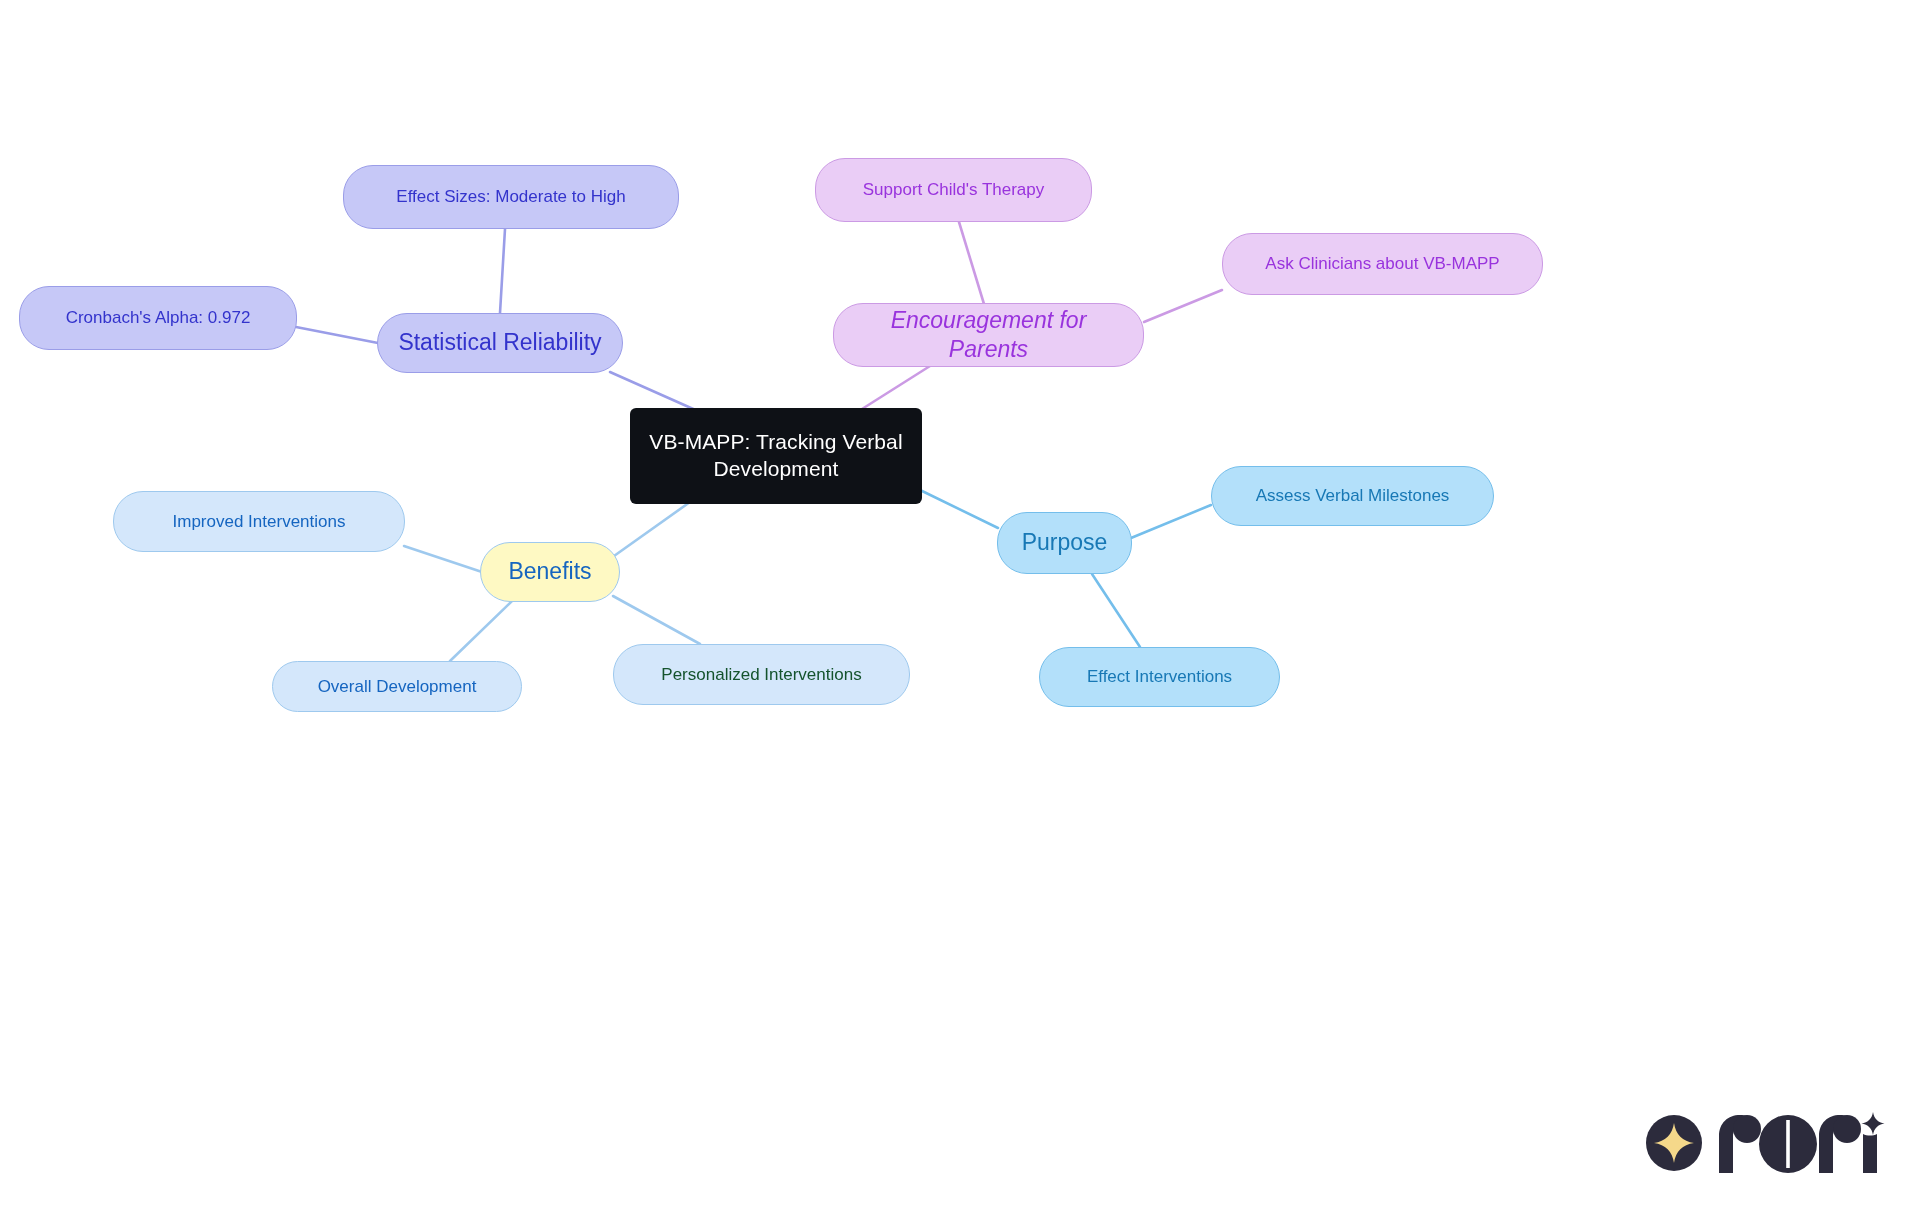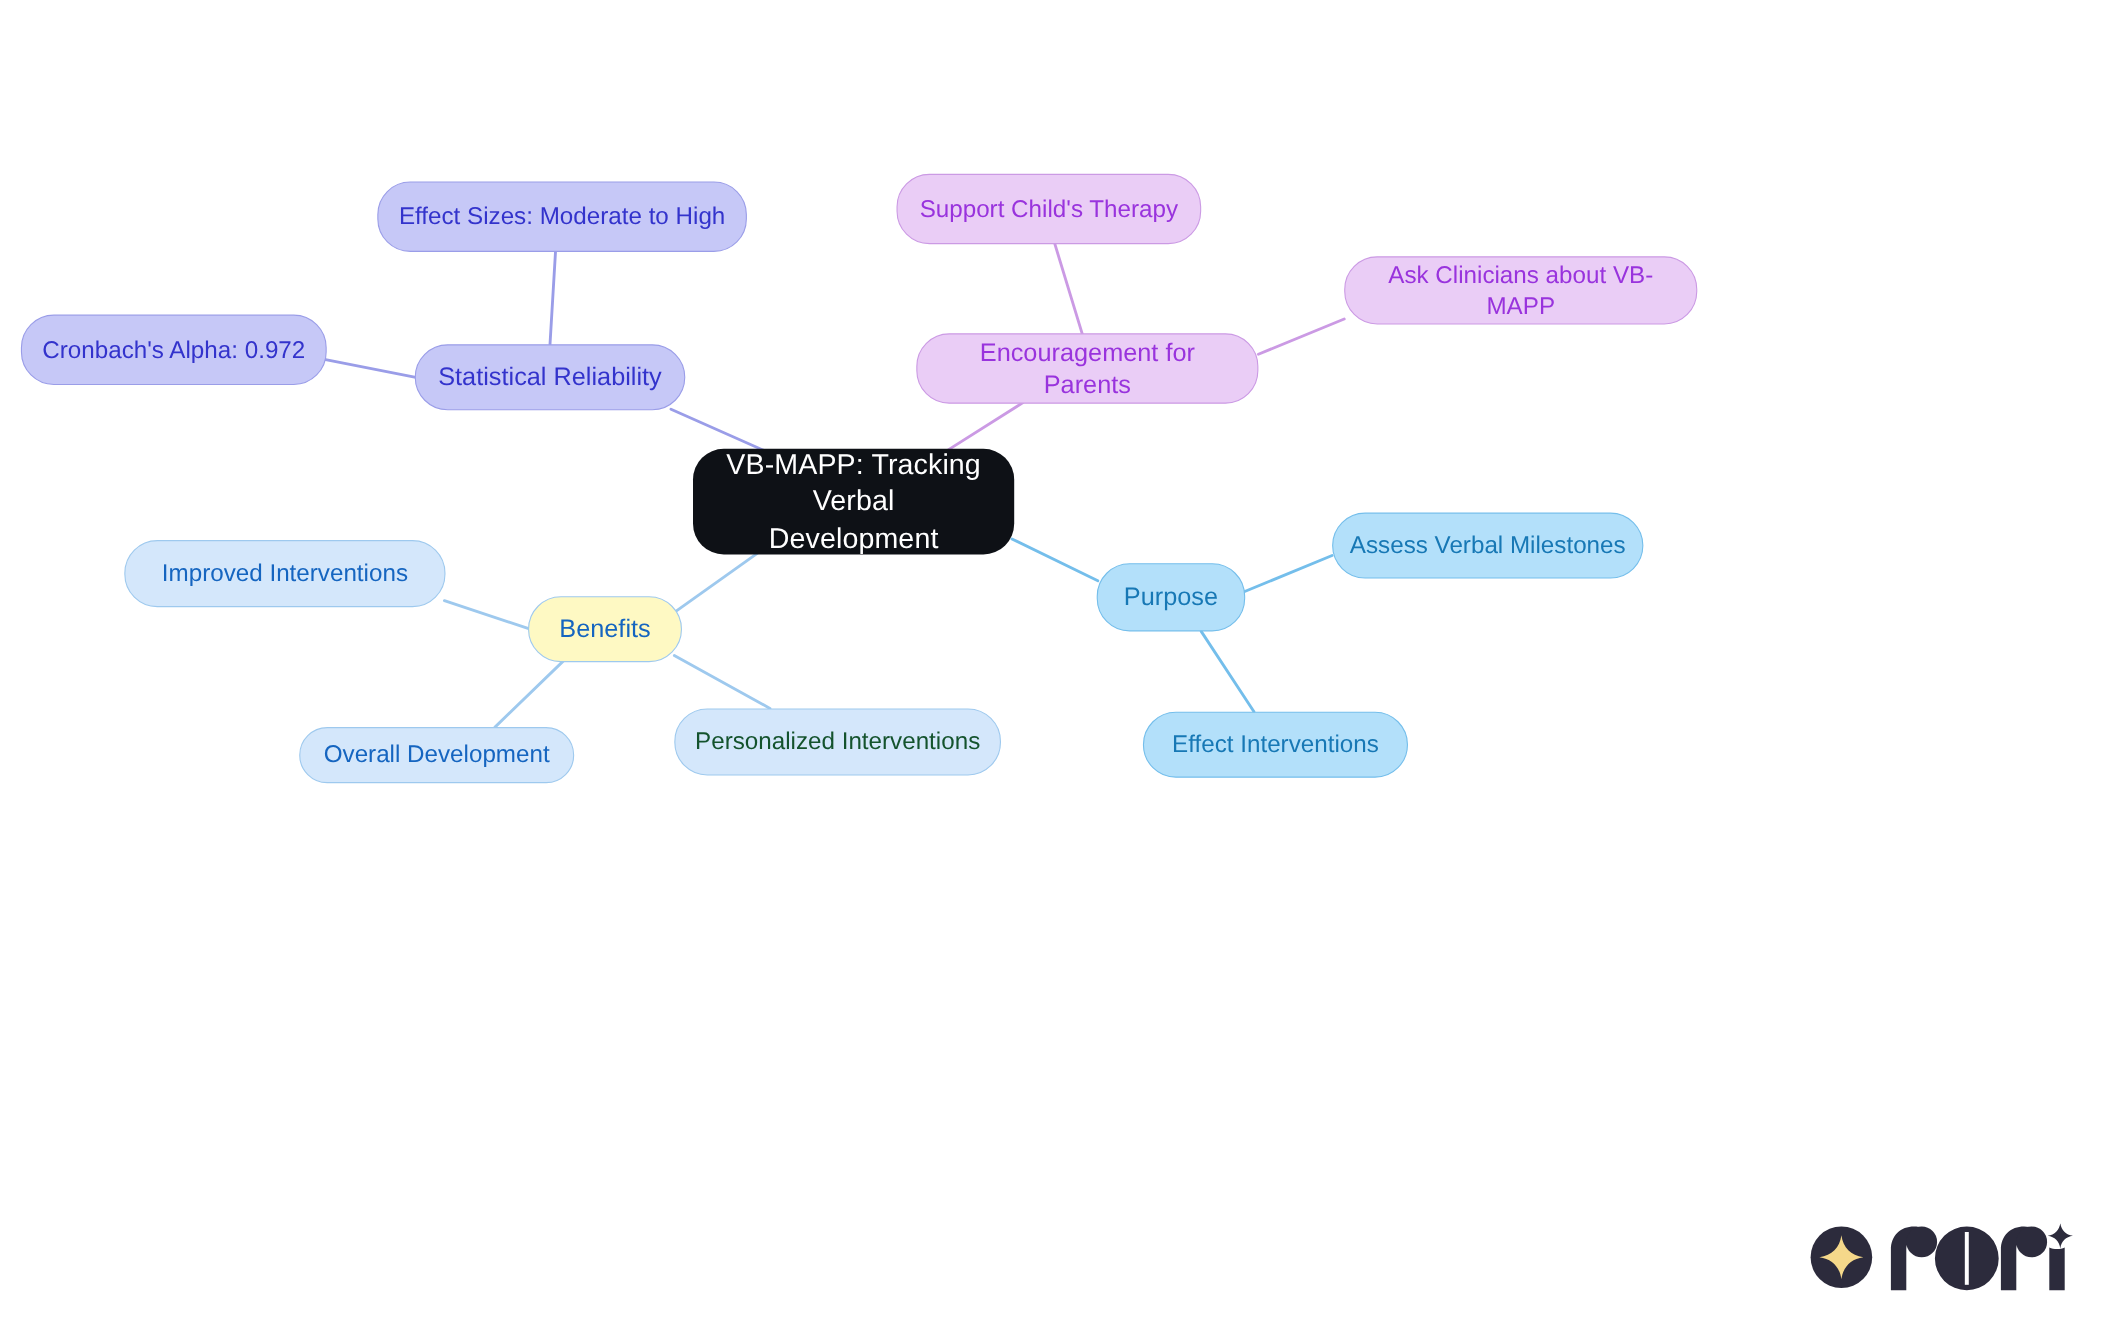--- a/index.html
+++ b/index.html
@@ -48,7 +48,7 @@
     letter-spacing: 0.1px;
   }
   .node.lvl1 { font-size: 23px; }
-  .node.lvl2 { font-size: 22px; }
+  .node.lvl2 { font-size: 17px; }
 
   
   #logo {

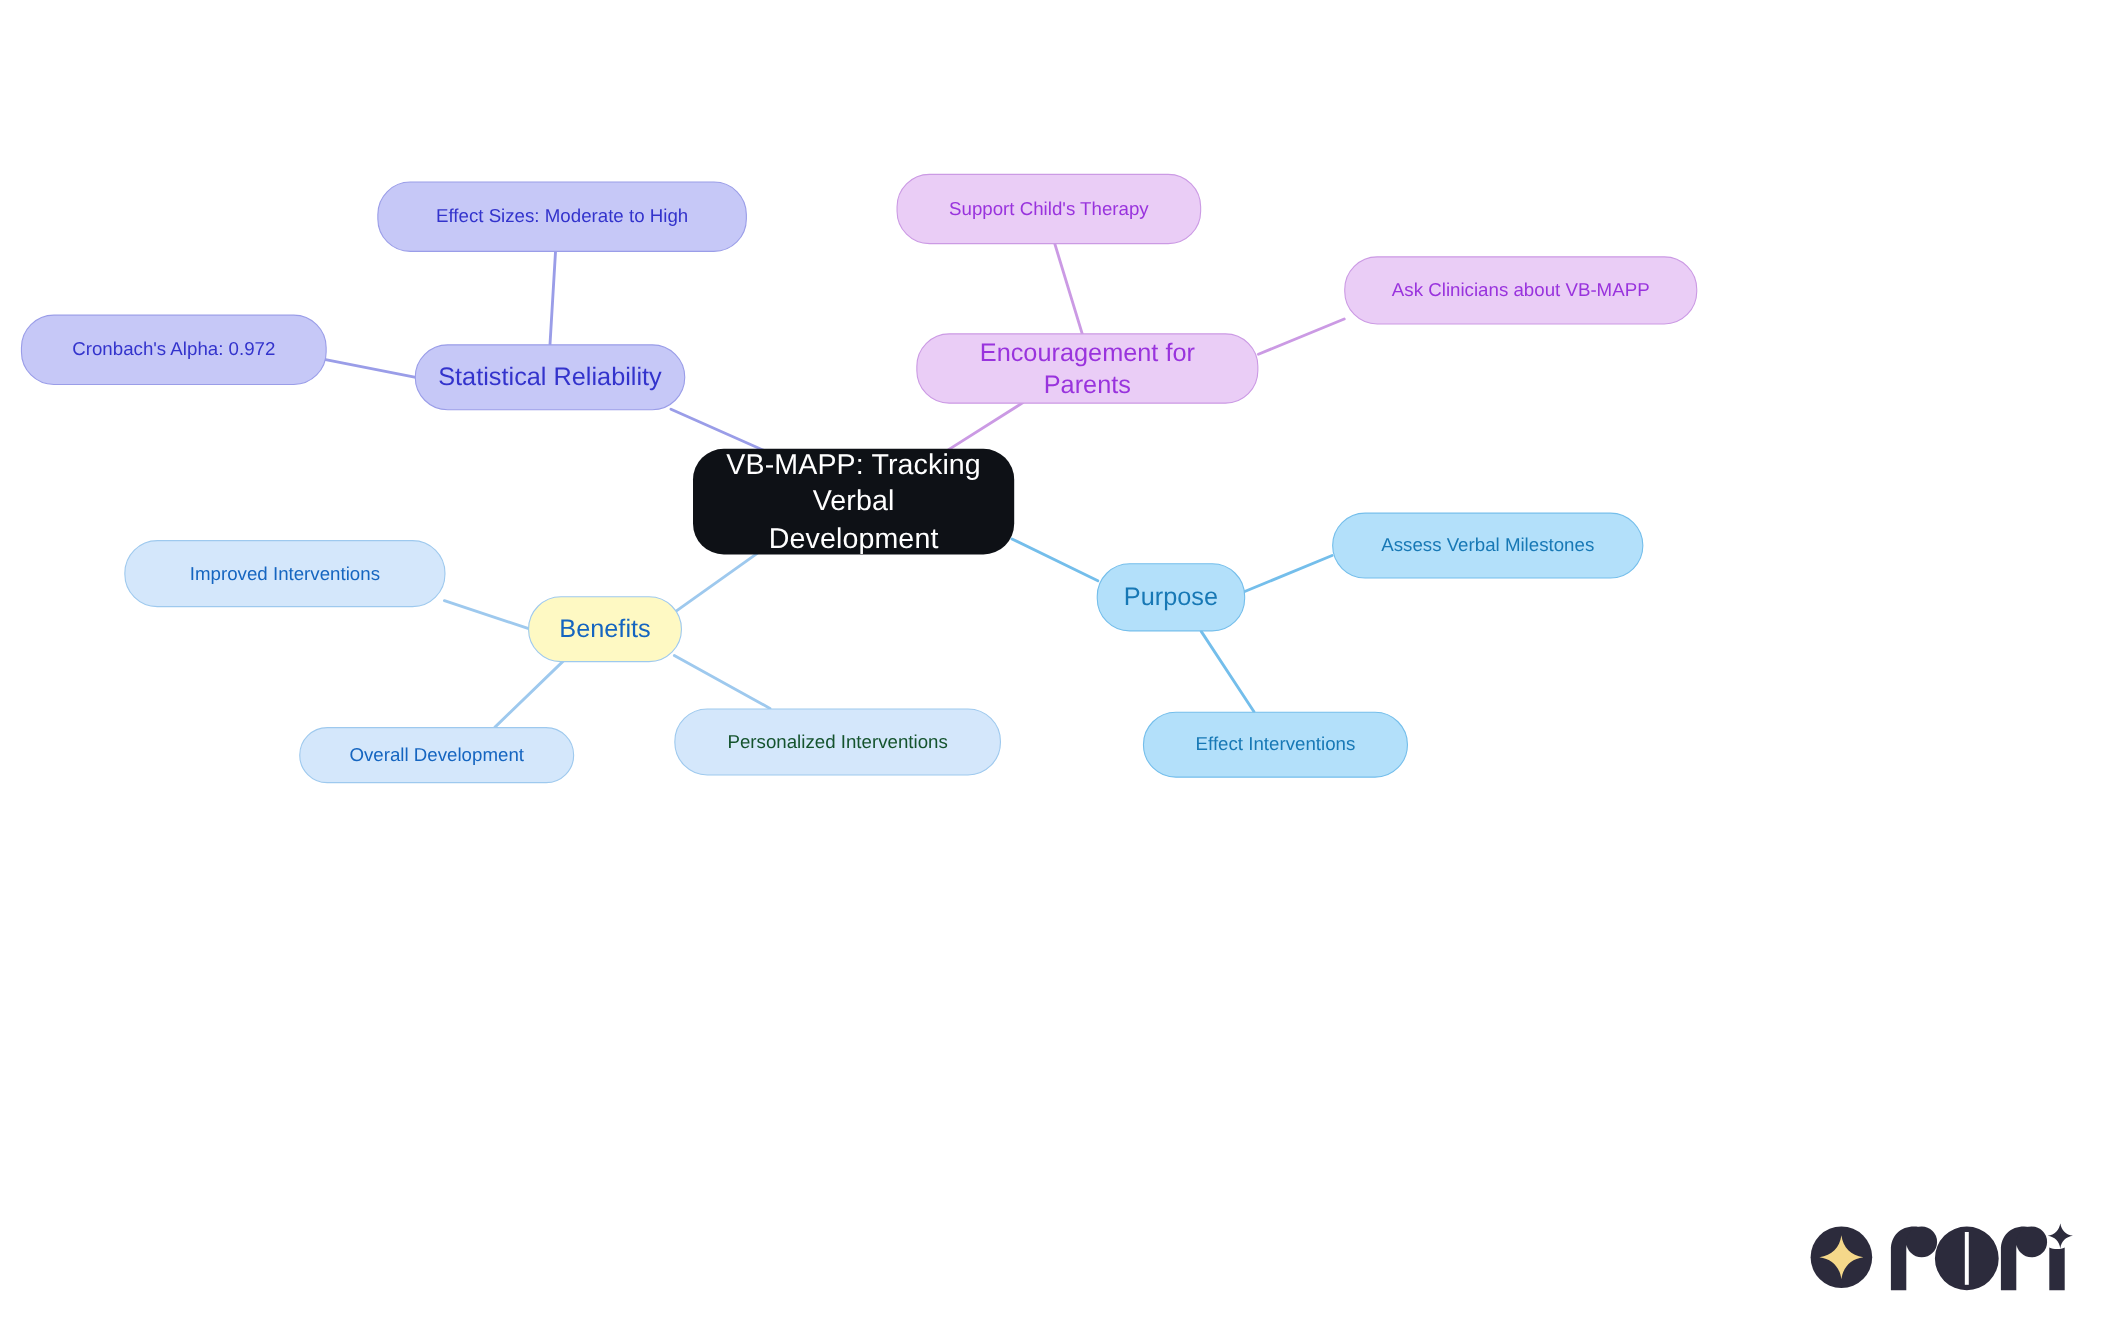--- a/index.html
+++ b/index.html
@@ -86,7 +86,7 @@
       <div class="node lvl1" style="left: 377px; top: 313px; width: 246px; height: 60px; background: rgb(198, 200, 247); color: rgb(51, 51, 204); border-color: rgb(154, 157, 232);"><span>Statistical Reliability</span></div>
       <div class="node lvl2" style="left: 343px; top: 165px; width: 336px; height: 64px; background: rgb(198, 200, 247); color: rgb(51, 51, 204); border-color: rgb(154, 157, 232);"><span>Effect Sizes: Moderate to High</span></div>
       <div class="node lvl2" style="left: 19px; top: 286px; width: 278px; height: 64px; background: rgb(198, 200, 247); color: rgb(51, 51, 204); border-color: rgb(154, 157, 232);"><span>Cronbach's Alpha: 0.972</span></div>
-      <div class="node lvl1" style="left: 833px; top: 303px; width: 311px; height: 64px; background: rgb(234, 205, 246); color: rgb(153, 51, 221); border-color: rgb(203, 154, 228);"><span>Encouragement for Parents</span></div>
+      <div class="node lvl1" style="left: 833px; top: 303px; width: 311px; height: 64px; background: rgb(234, 205, 246); color: rgb(153, 51, 221); border-color: rgb(203, 154, 228); font-style: italic;"><span>Encouragement for Parents</span></div>
       <div class="node lvl2" style="left: 815px; top: 158px; width: 277px; height: 64px; background: rgb(234, 205, 246); color: rgb(153, 51, 221); border-color: rgb(203, 154, 228);"><span>Support Child's Therapy</span></div>
       <div class="node lvl2" style="left: 1222px; top: 233px; width: 321px; height: 62px; background: rgb(234, 205, 246); color: rgb(153, 51, 221); border-color: rgb(203, 154, 228);"><span>Ask Clinicians about VB-MAPP</span></div>
       <div class="node lvl1" style="left: 997px; top: 512px; width: 135px; height: 62px; background: rgb(179, 224, 250); color: rgb(23, 120, 181); border-color: rgb(116, 190, 235);"><span>Purpose</span></div>

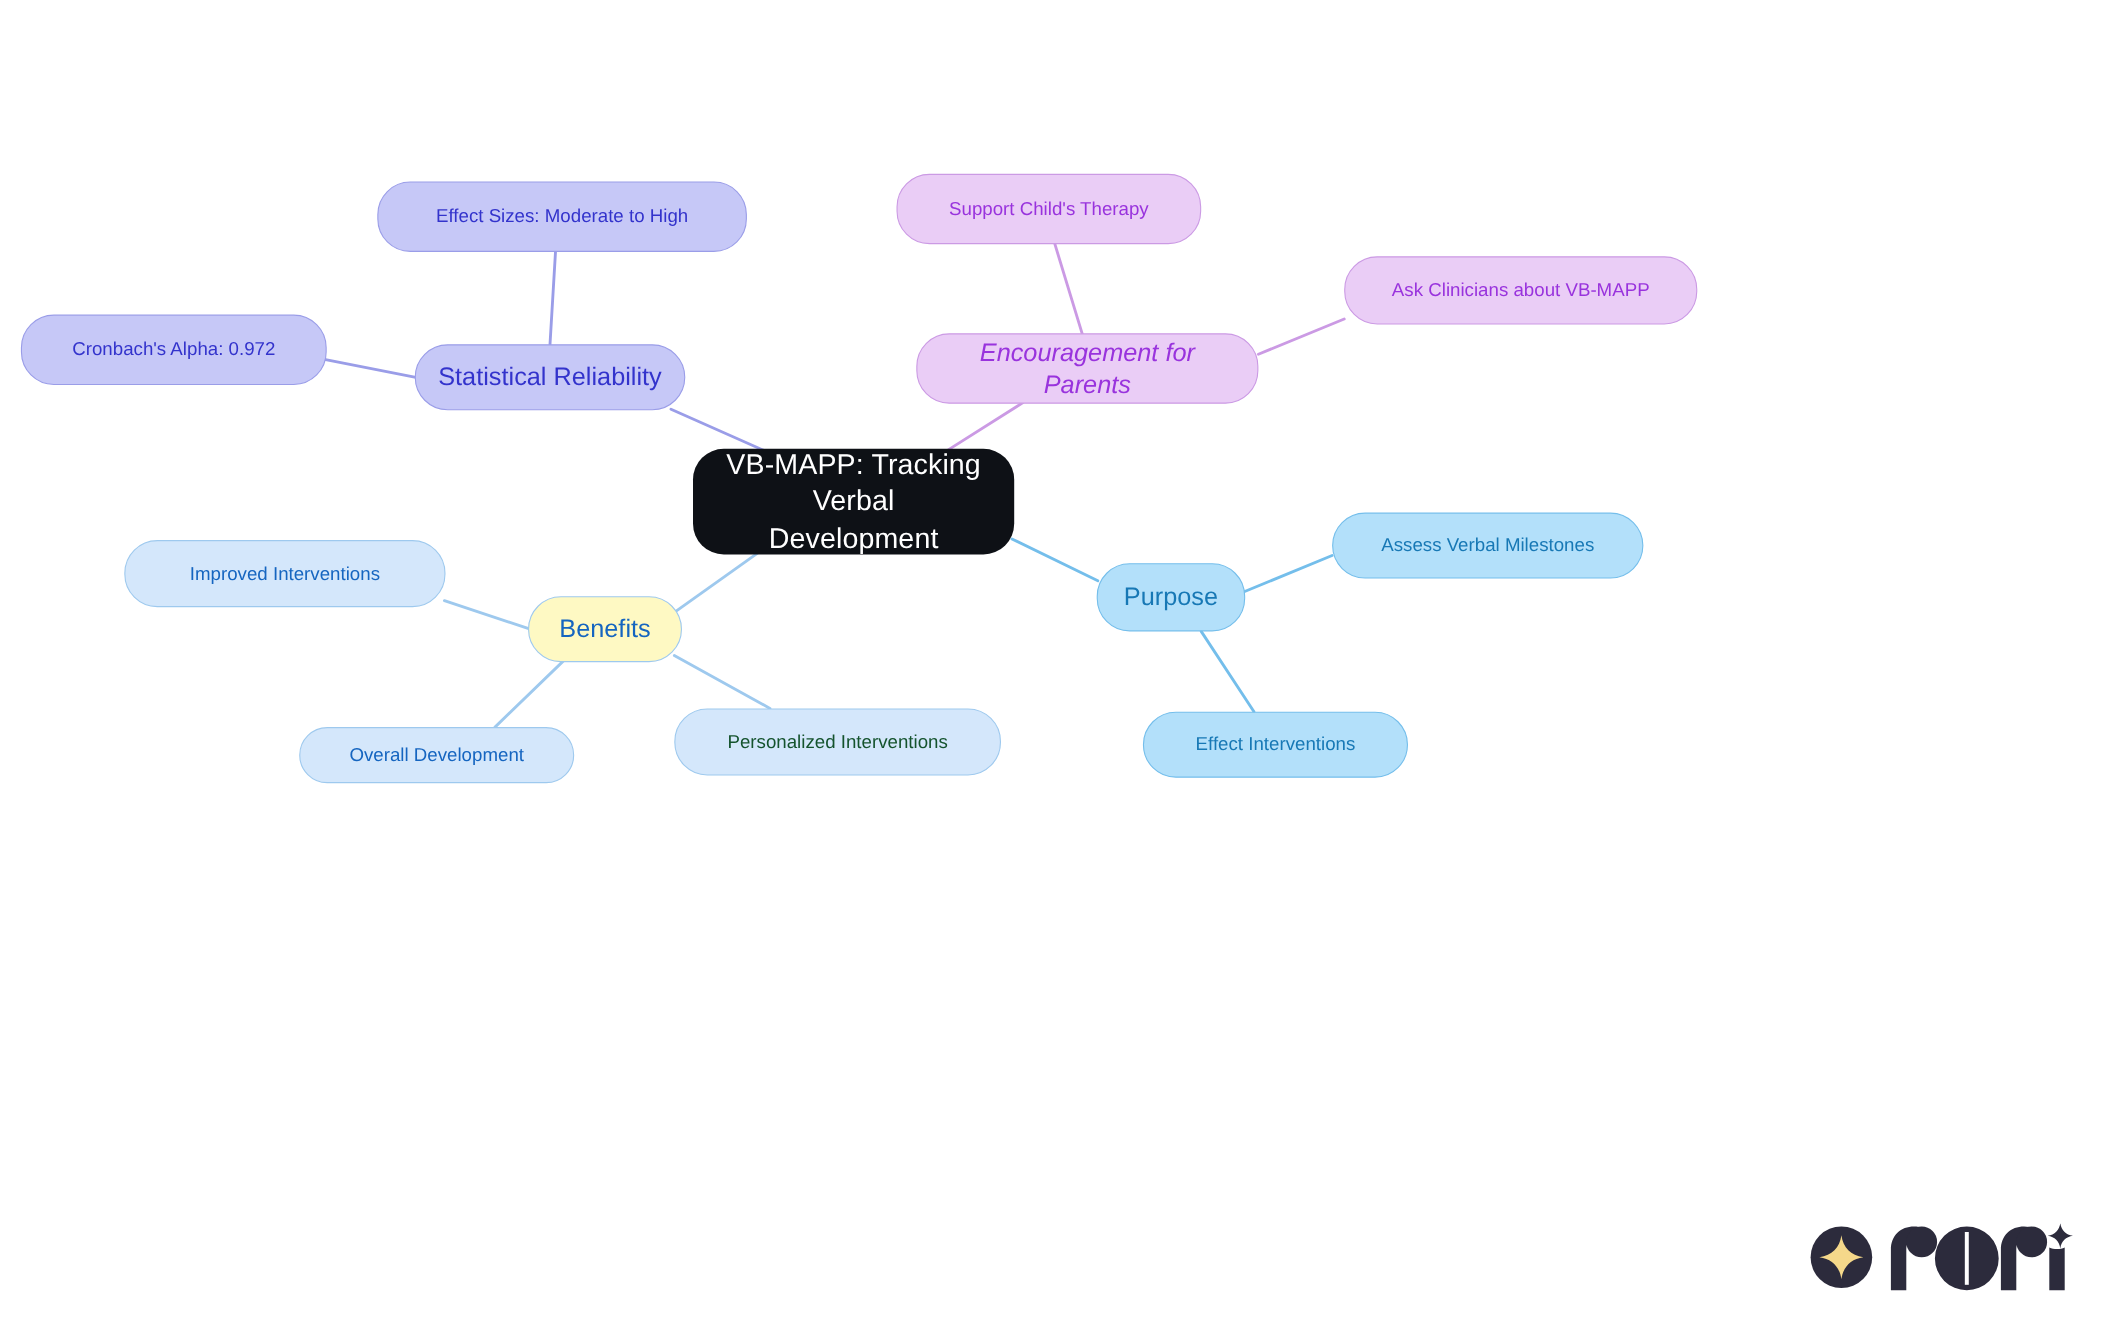--- a/index.html
+++ b/index.html
@@ -42,9 +42,9 @@
     padding: 0 14px;
   }
   .node.root {
-    border-radius: 28px;
+    border-radius: 6px;
     border-width: 0;
-    font-size: 26px;
+    font-size: 21px;
     letter-spacing: 0.1px;
   }
   .node.lvl1 { font-size: 23px; }

